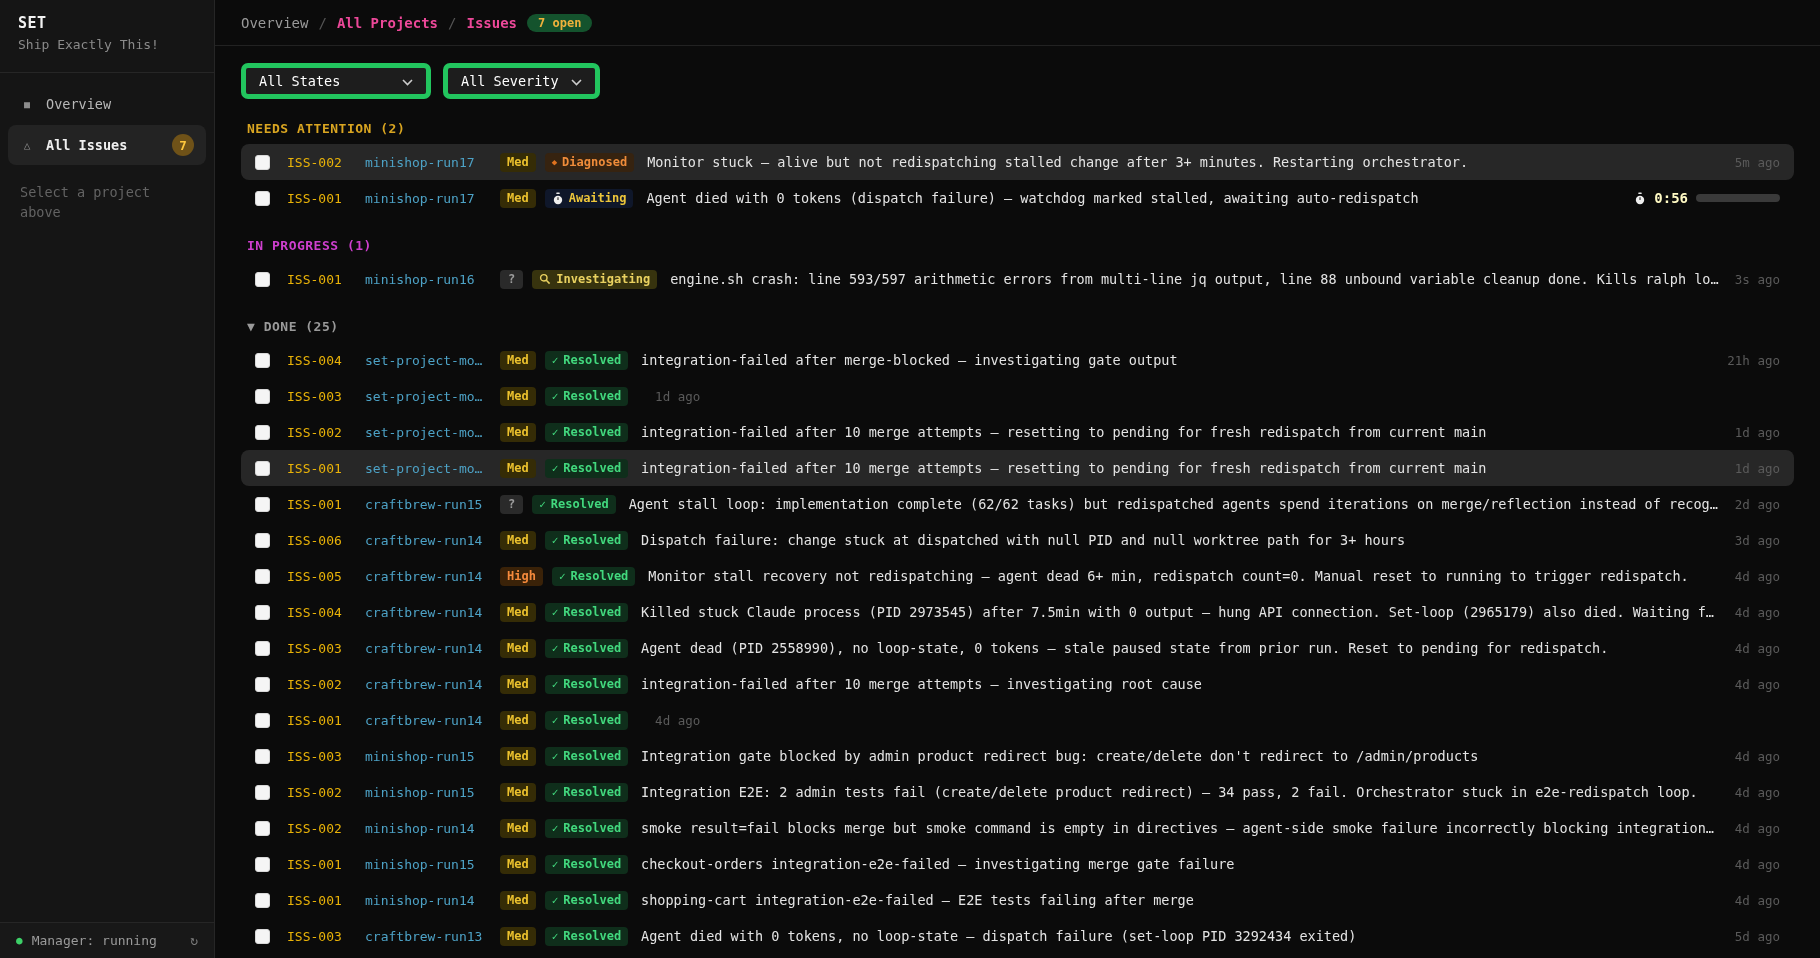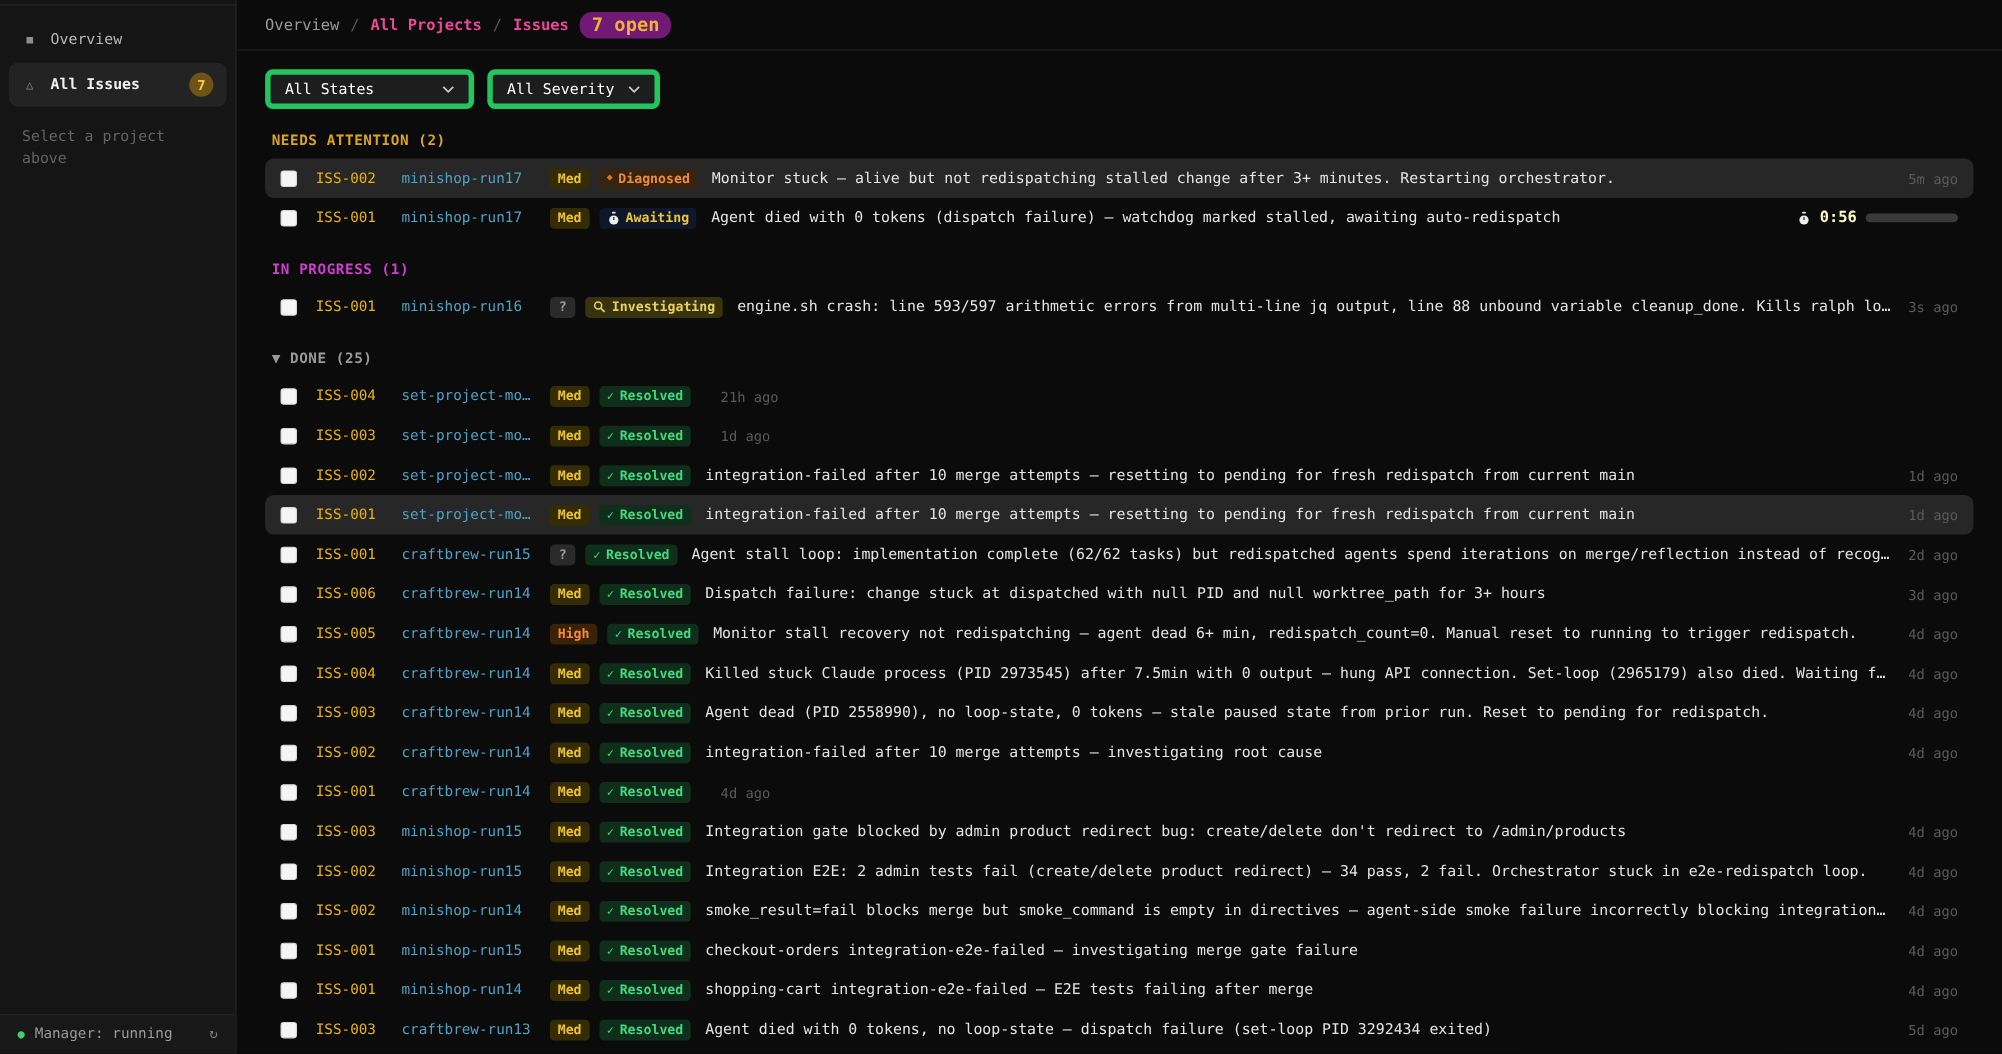--- a/index.html
+++ b/index.html
@@ -124,6 +124,10 @@
 <div class="app">
 
   <aside class="sidebar">
+    <div class="sb-head">
+      <div class="sb-title">SET</div>
+      <div class="sb-subtitle">Ship Exactly This!</div>
+    </div>
     <div class="sb-divider"></div>
     <nav class="sb-nav">
       <div class="nav-item">

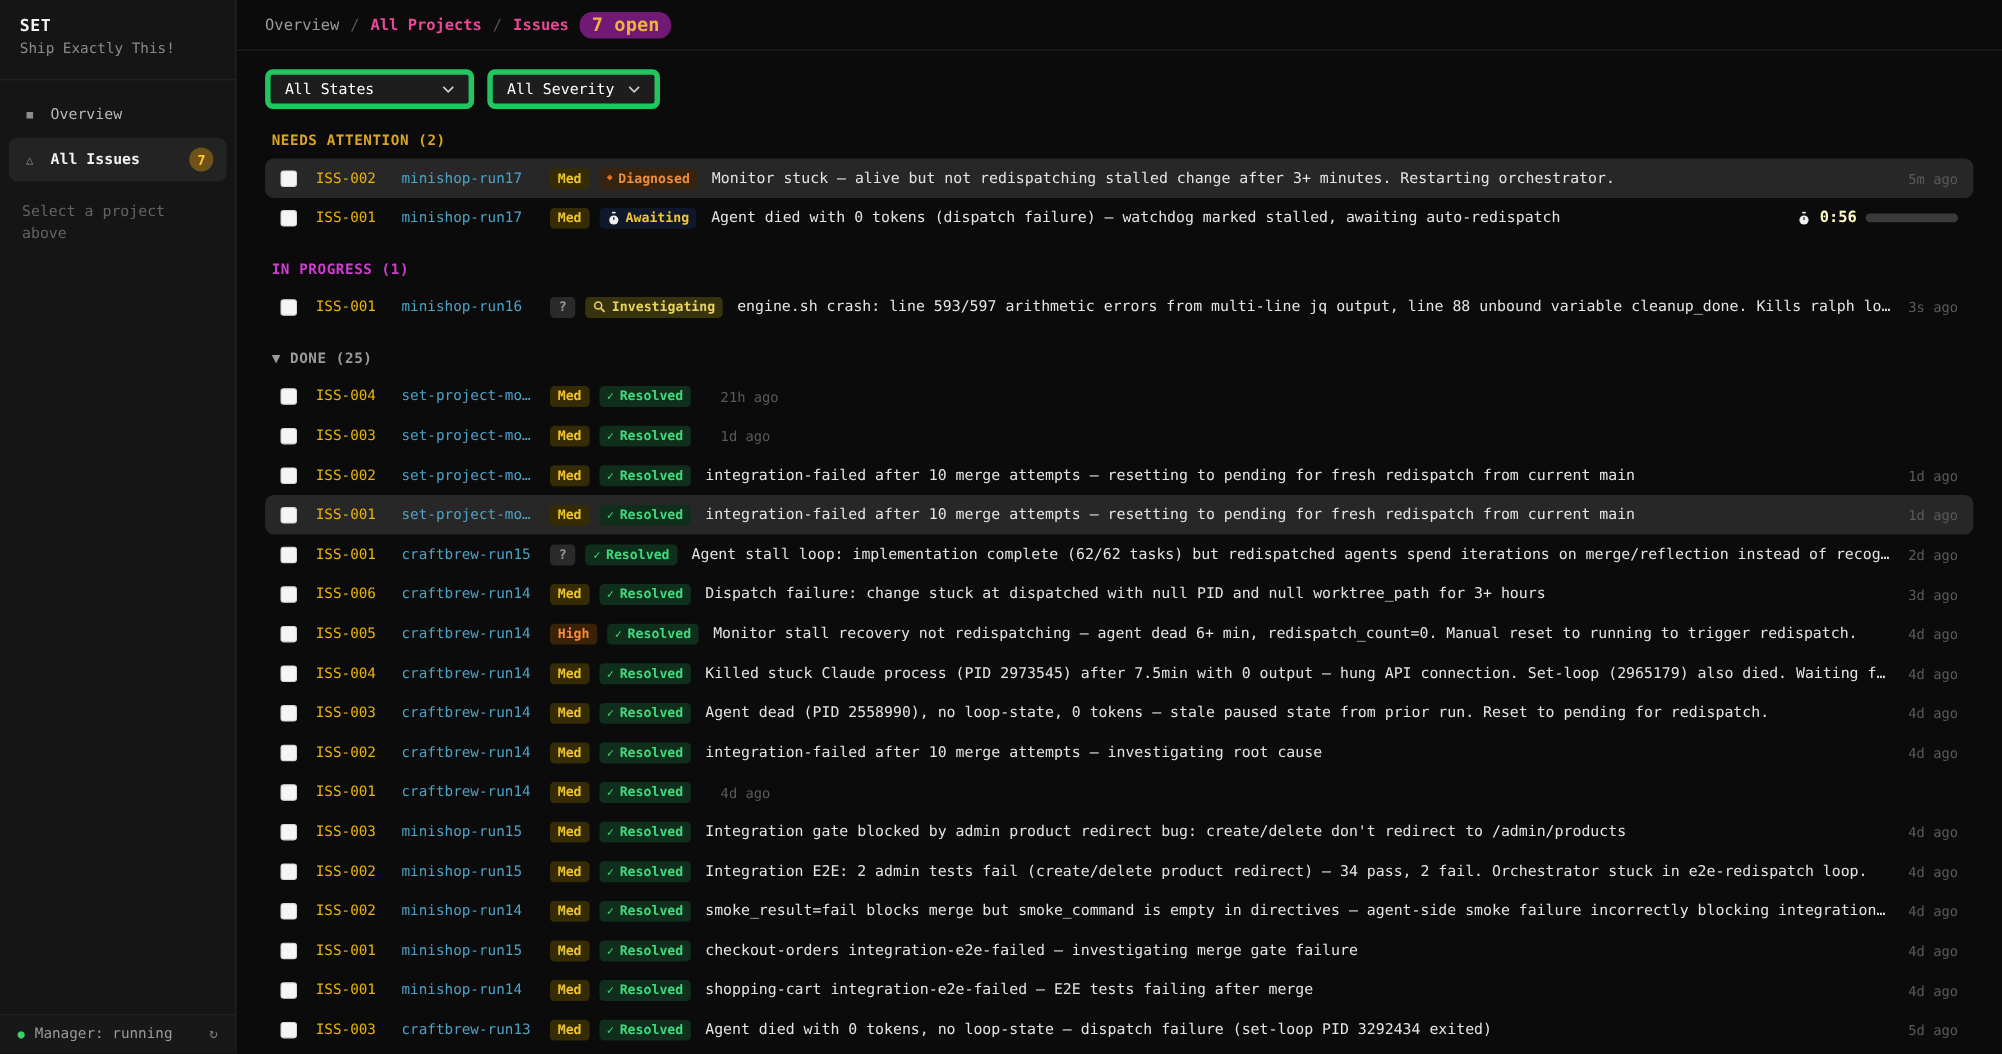--- a/index.html
+++ b/index.html
@@ -54,8 +54,8 @@
   .crumb-sep { color:#555; }
   .crumb-strong { color:#ec4899; font-weight:bold; }
   .open-badge {
-    background:#701a75; color:#f0b23c; border-radius:11px;
-    padding:2px 11px; font-size:17px; font-weight:bold;
+    background:#14532d; color:#f0b23c; border-radius:11px;
+    padding:2px 11px; font-size:12px; font-weight:bold;
   }
 
   .content { padding:17px 26px 0; flex:1; min-height:0; }

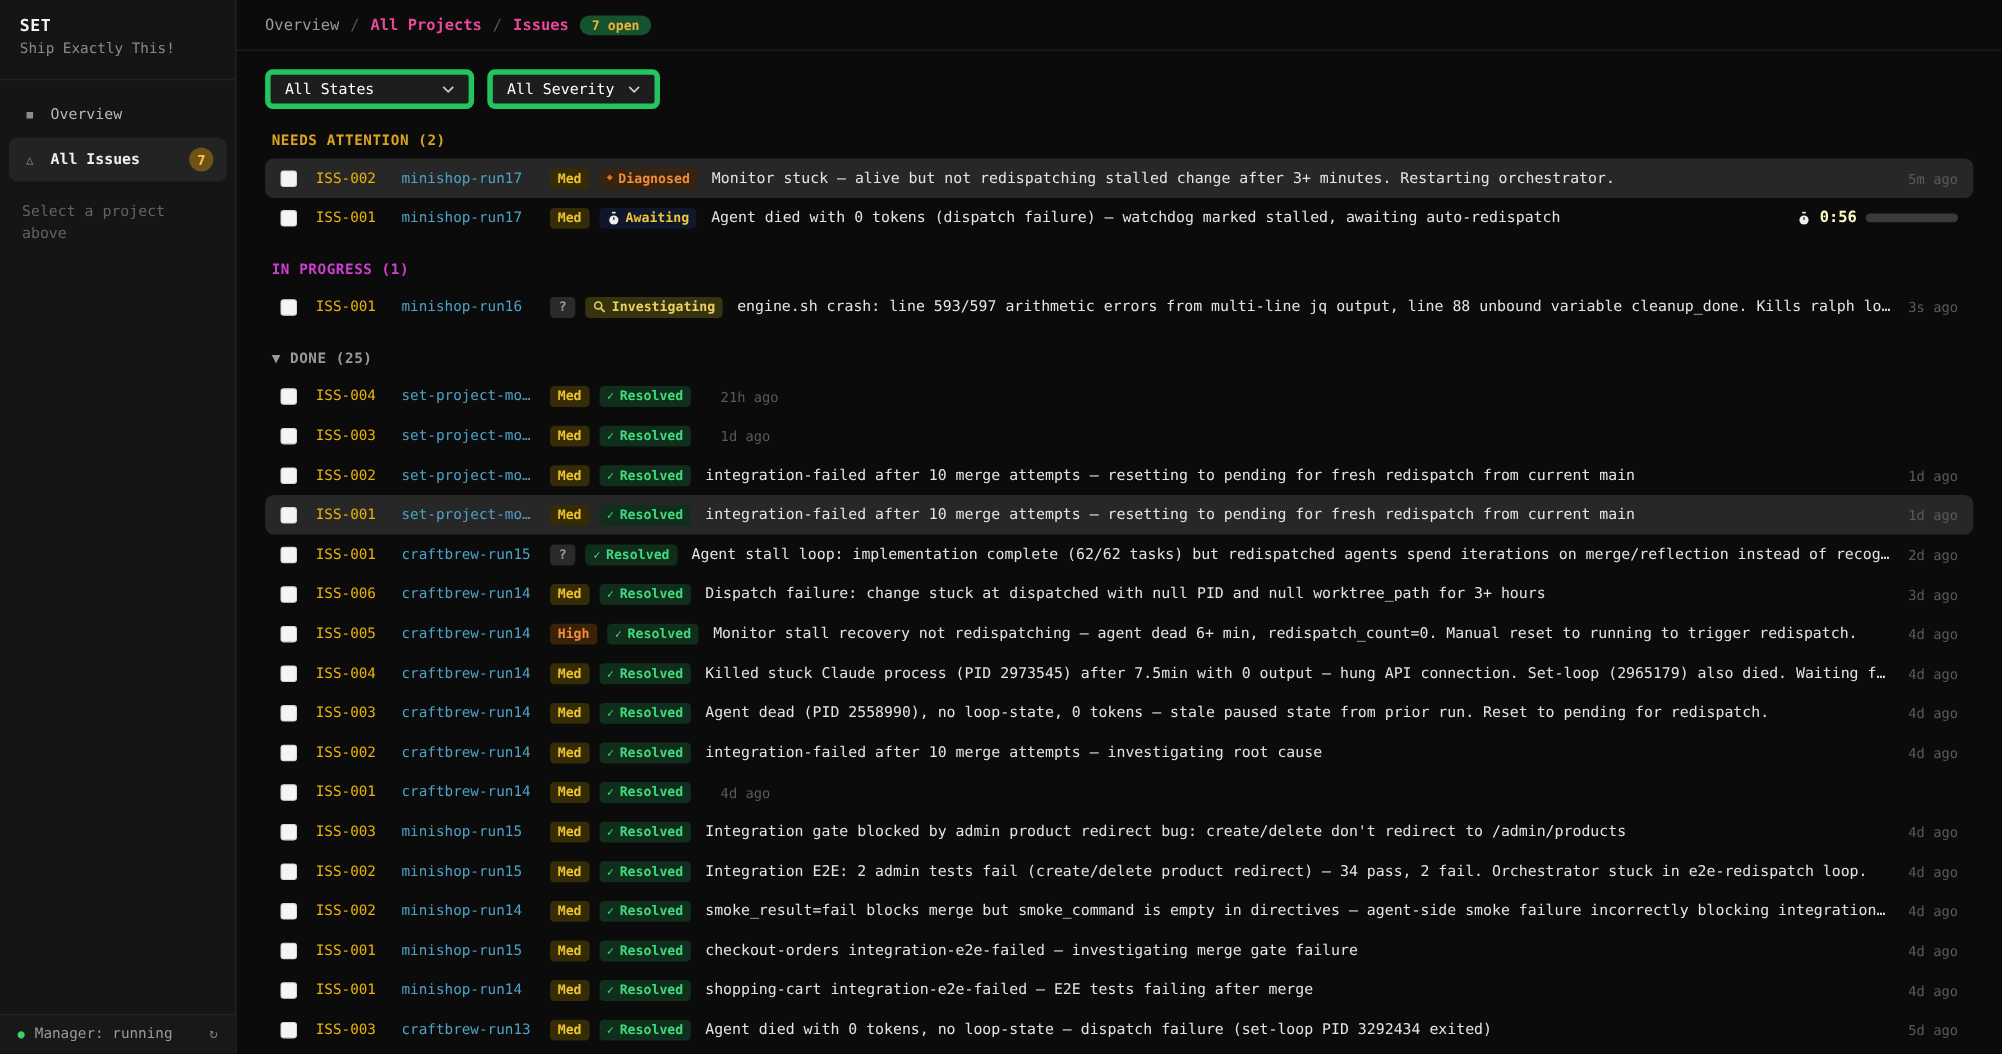--- a/index.html
+++ b/index.html
@@ -243,6 +243,7 @@
               <span class="ic-check">✓</span>
               <span>Resolved</span>
             </span>
+            <span class="row-title">integration-failed after merge-blocked — investigating gate output</span>
             <span class="row-meta">21h ago</span>
           </div>
           <div class="row">

